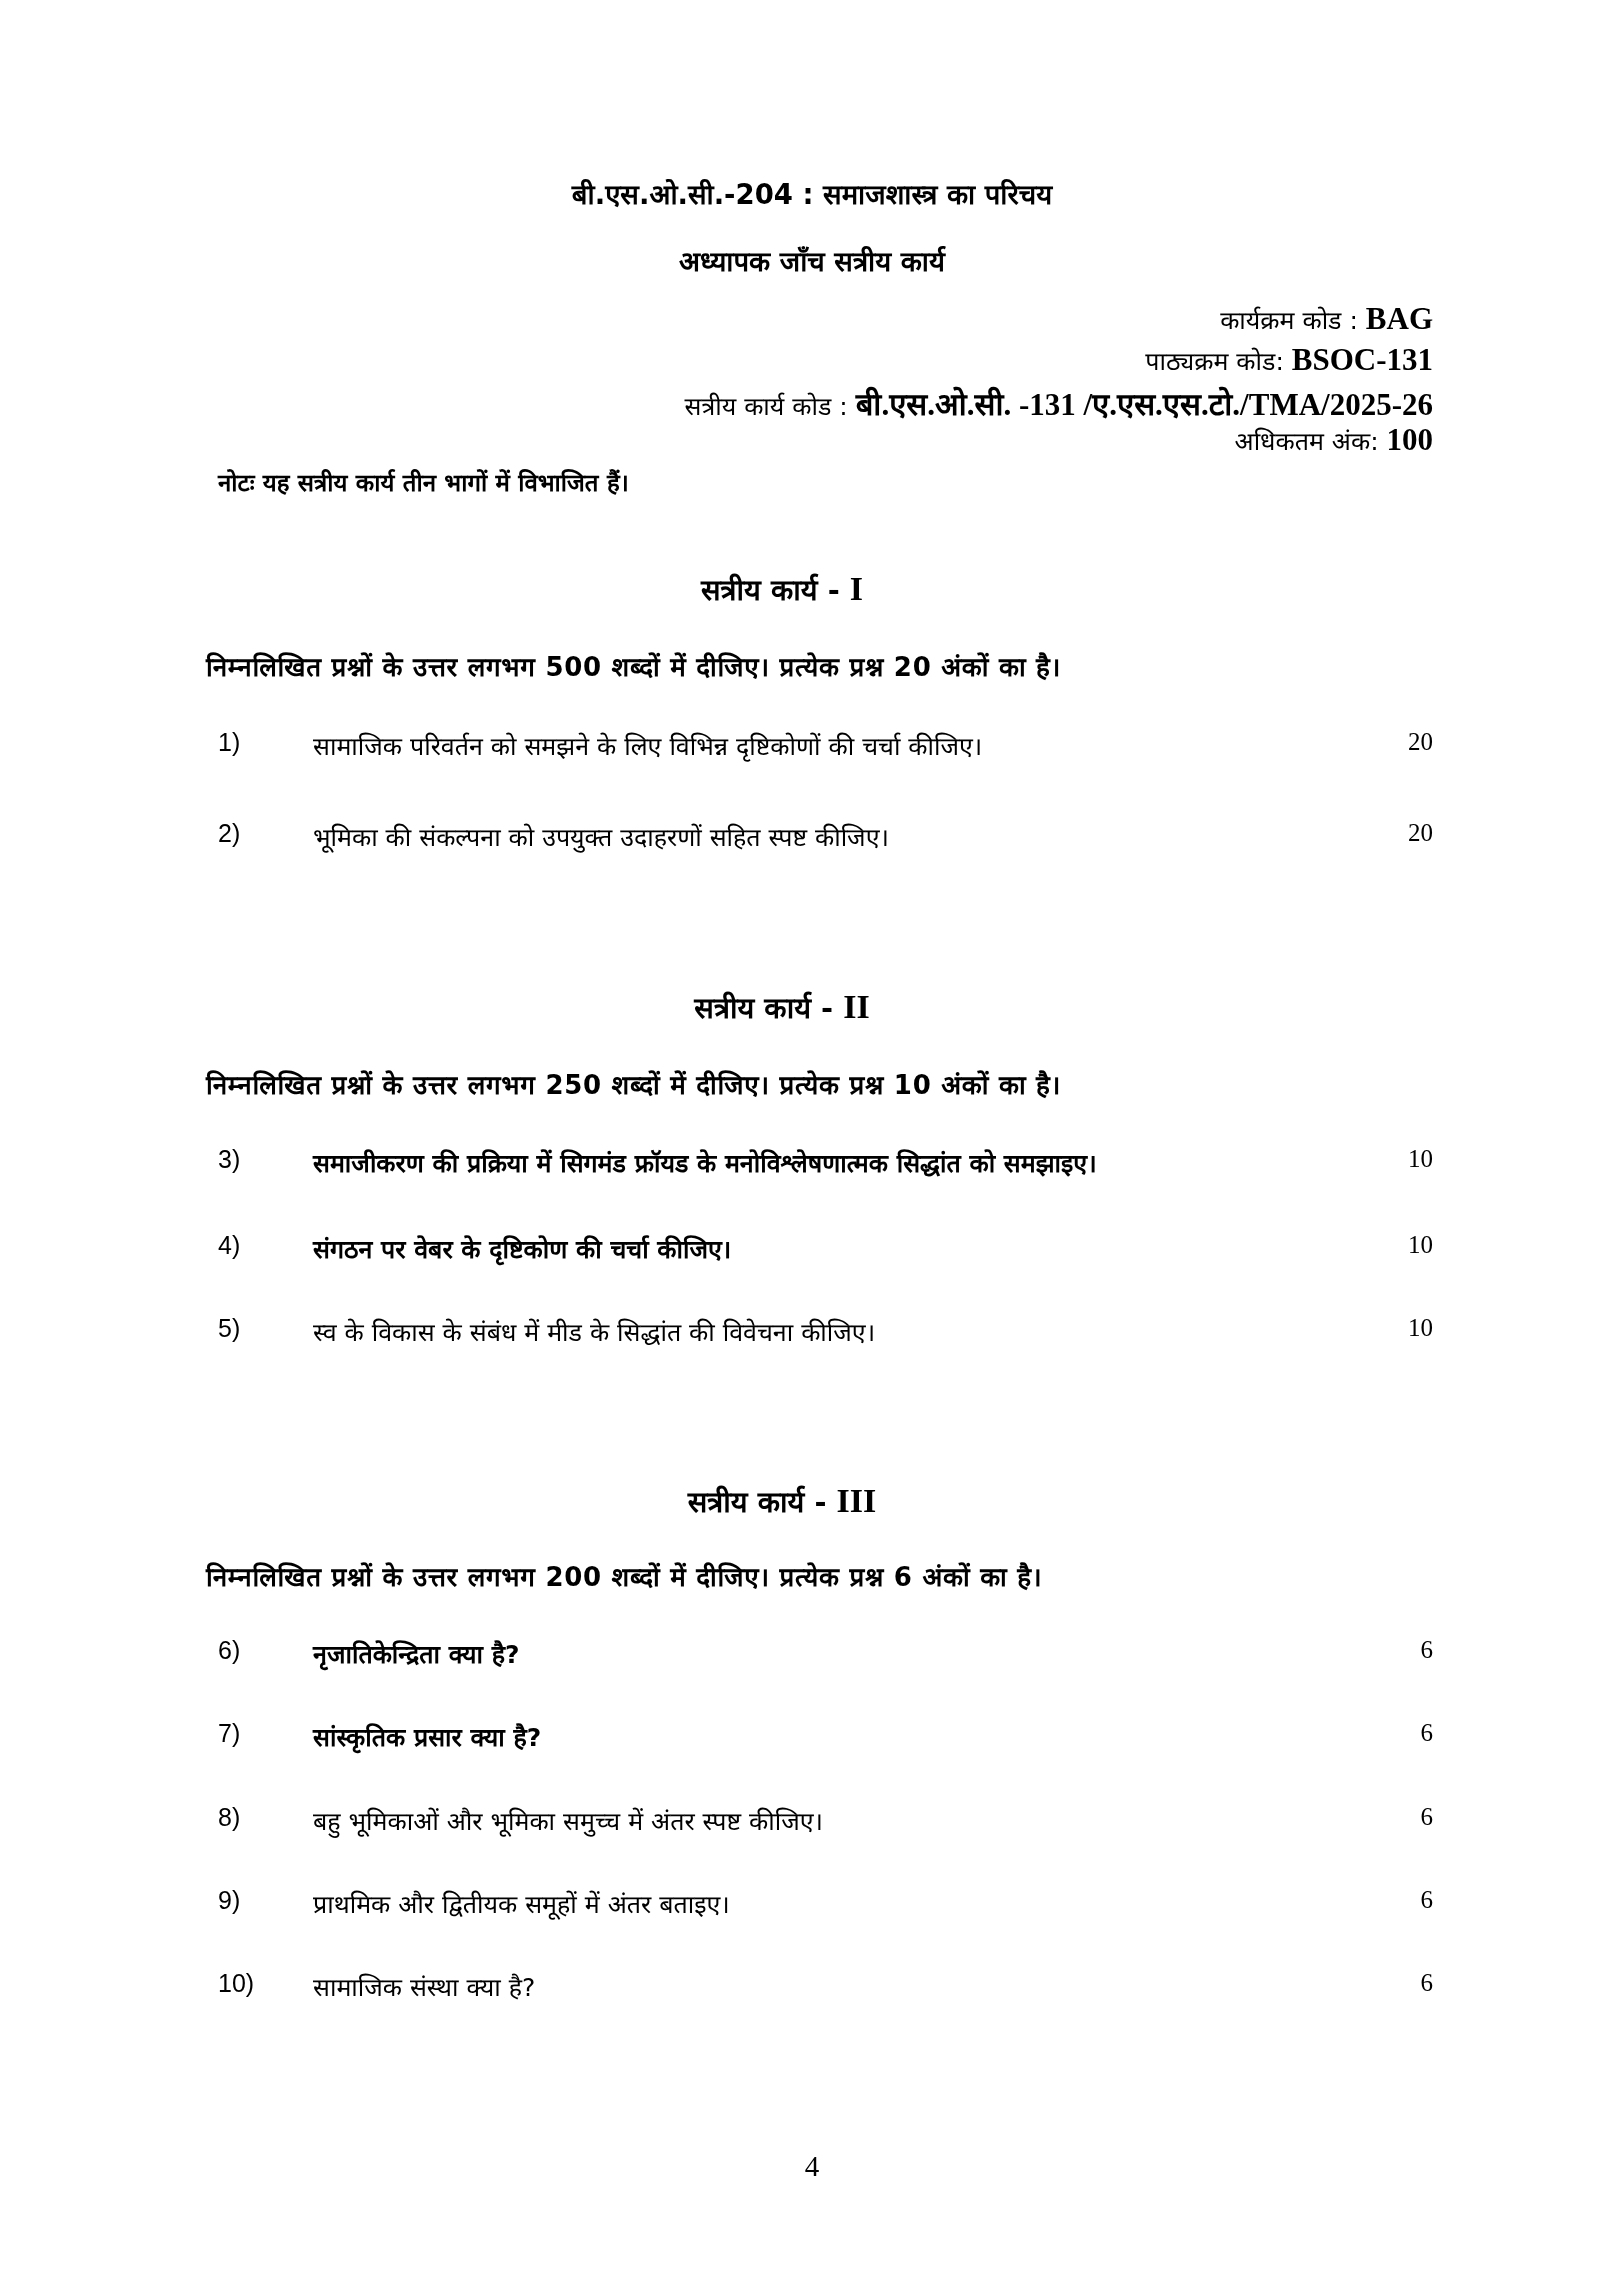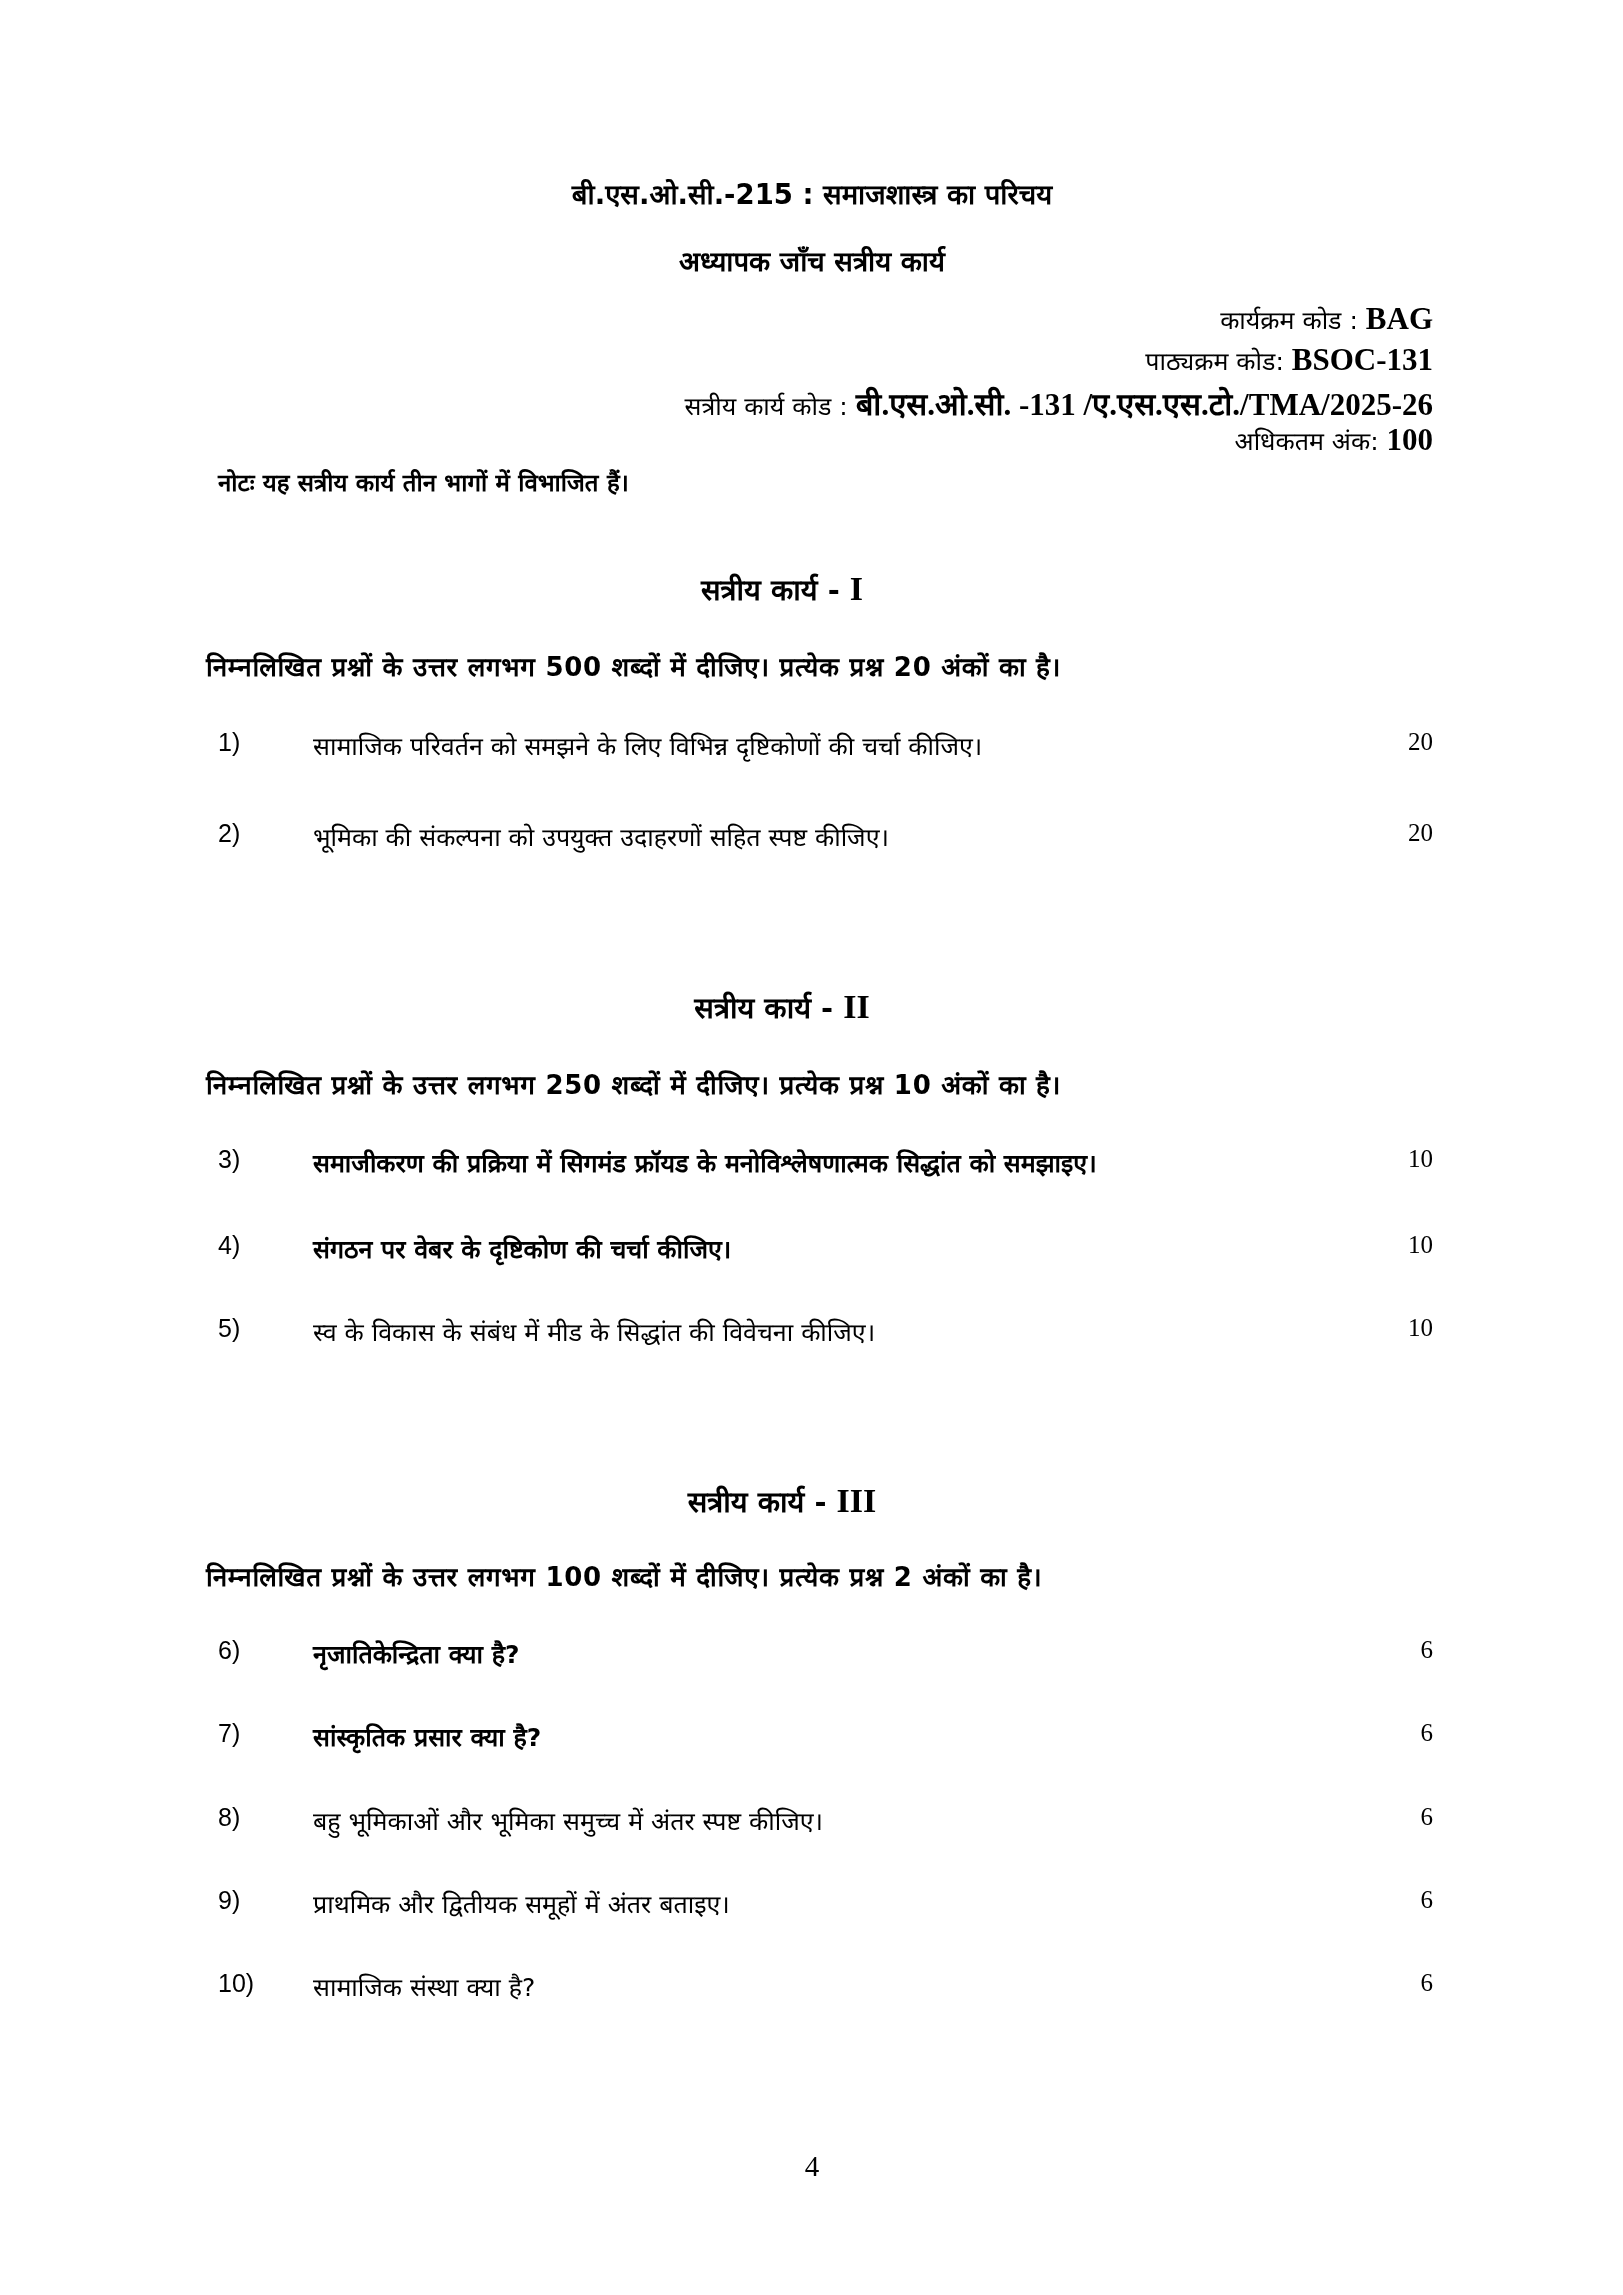--- a/index.html
+++ b/index.html
@@ -22,7 +22,7 @@
 </head>
 <body>
 
-<div class="abs title" style="top:175px;">बी.एस.ओ.सी.-215 : समाजशास्त्र का परिचय</div>
+<div class="abs title" style="top:175px;">बी.एस.ओ.सी.-204 : समाजशास्त्र का परिचय</div>
 <div class="abs title" style="top:242px;">अध्यापक जाँच सत्रीय कार्य</div>
 
 <div class="abs right" style="top:301px;"><span>कार्यक्रम कोड : </span><b>BAG</b></div>

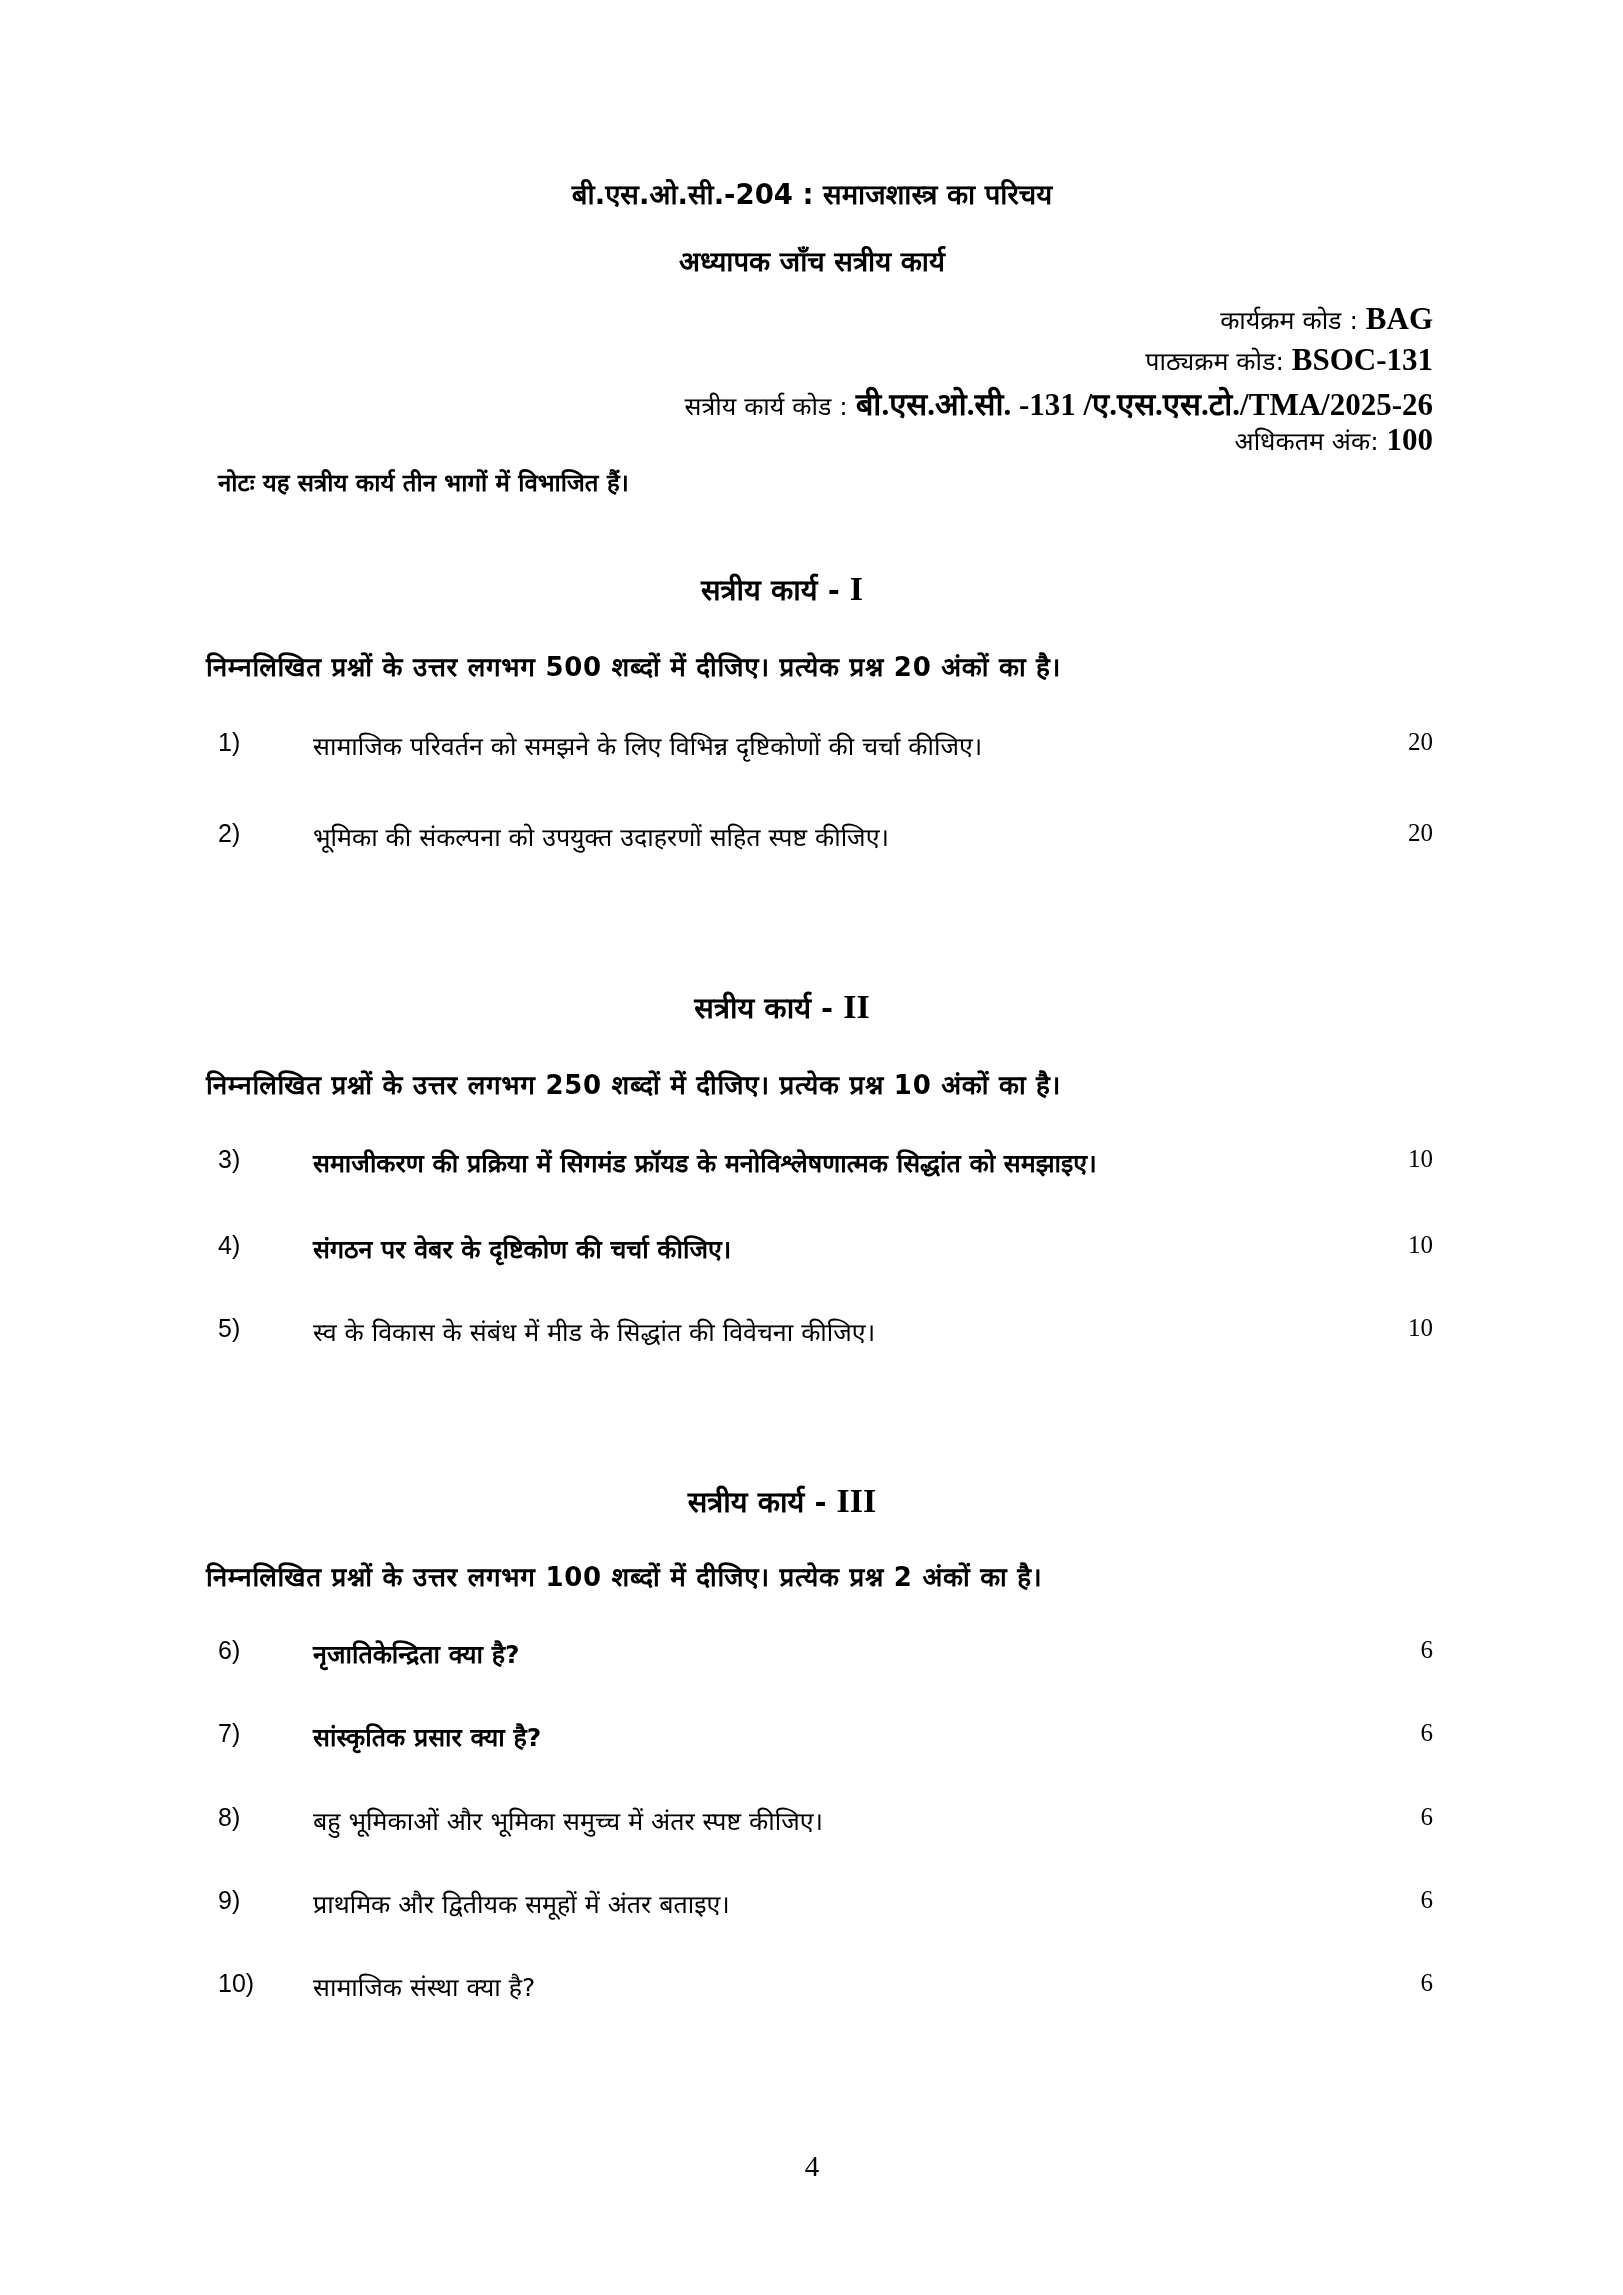--- a/index.html
+++ b/index.html
@@ -66,7 +66,7 @@
 </div>
 
 <div class="abs sec" style="top:1481px;text-align:center;"><span>सत्रीय कार्य - </span><span class="roman">III</span></div>
-<div class="abs instr" style="top:1558px;">निम्नलिखित प्रश्नों के उत्तर लगभग 100 शब्दों में दीजिए। प्रत्येक प्रश्न 2 अंकों का है।</div>
+<div class="abs instr" style="top:1558px;">निम्नलिखित प्रश्नों के उत्तर लगभग 200 शब्दों में दीजिए। प्रत्येक प्रश्न 6 अंकों का है।</div>
 
 <div class="abs q" style="top:1636px;">
   <span class="num">6)</span>

